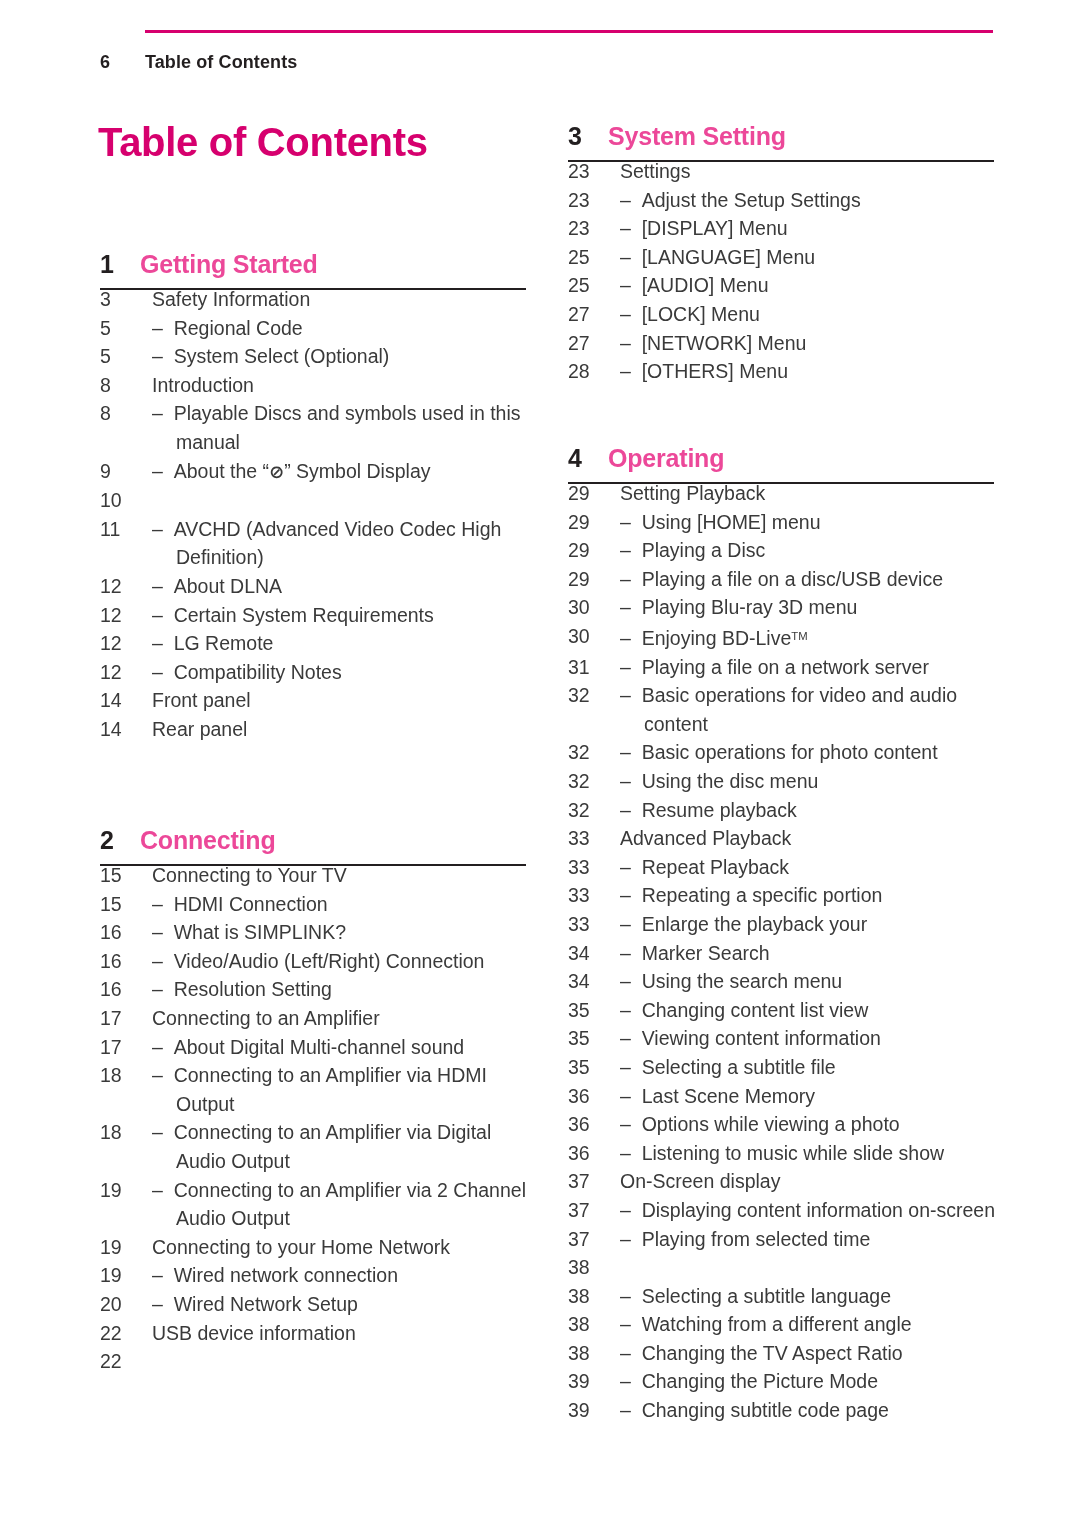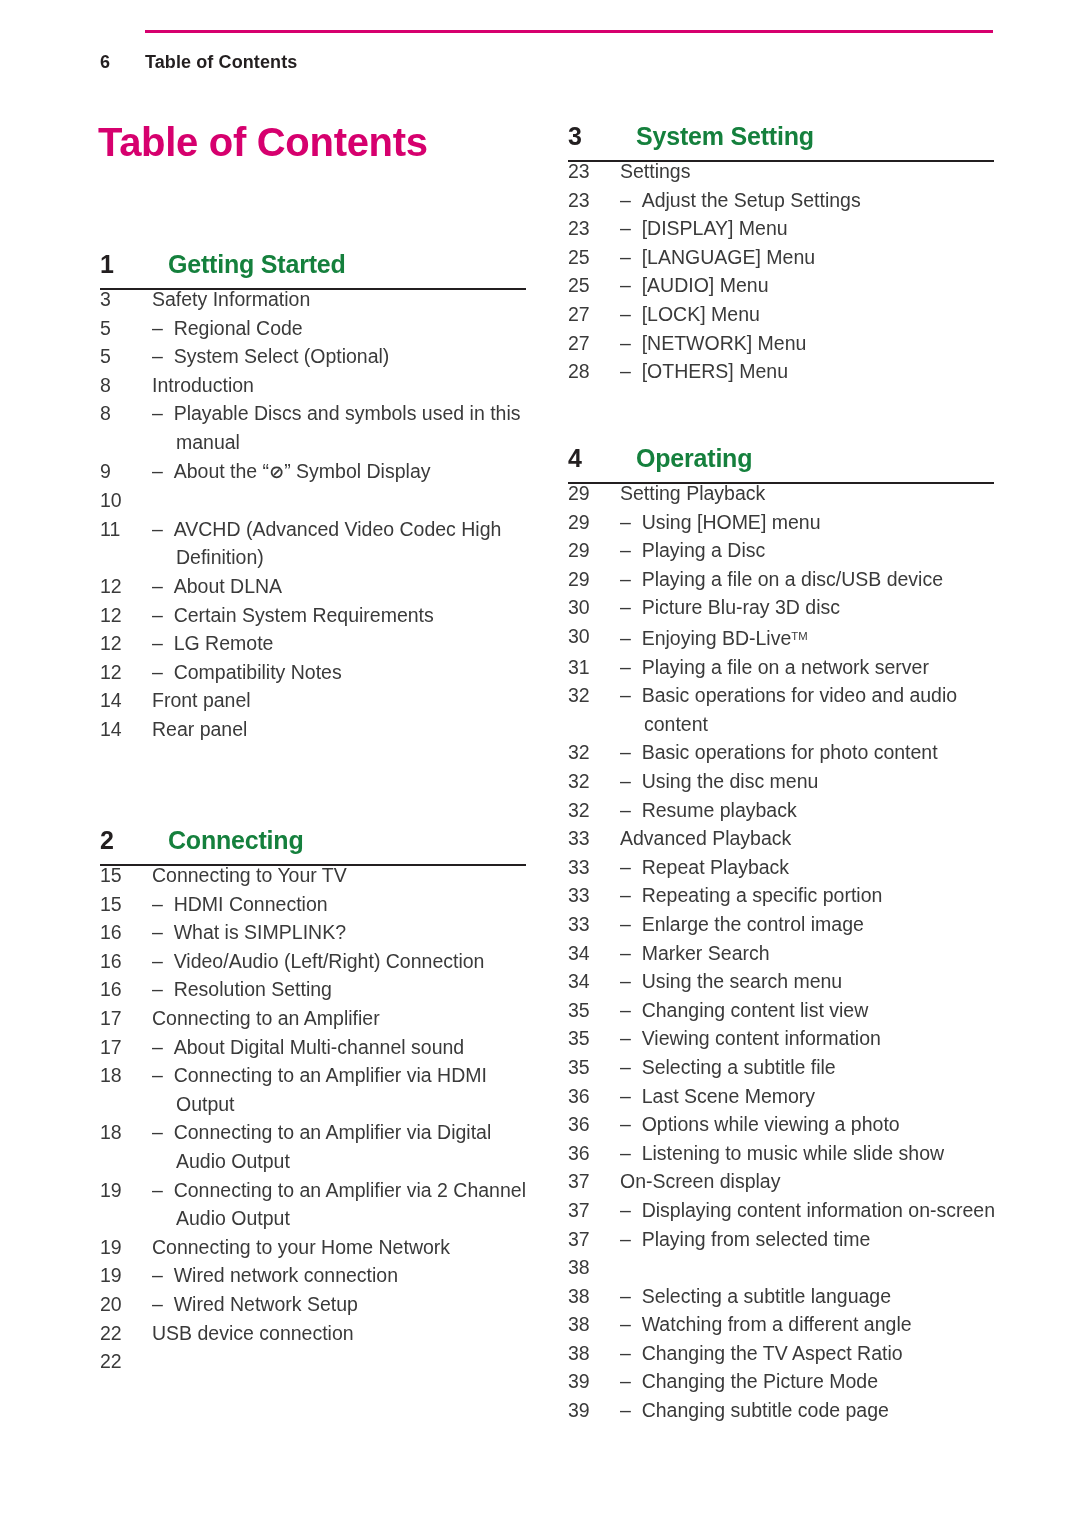--- a/index.html
+++ b/index.html
@@ -88,11 +88,11 @@
   }
   .section-head .sec-title {
     position: absolute;
-    left: 68px;
+    left: 40px;
     top: 0;
     font-size: 25px;
     font-weight: bold;
-    color: #15803d;
+    color: #ec4899;
     letter-spacing: -0.2px;
     white-space: nowrap;
   }

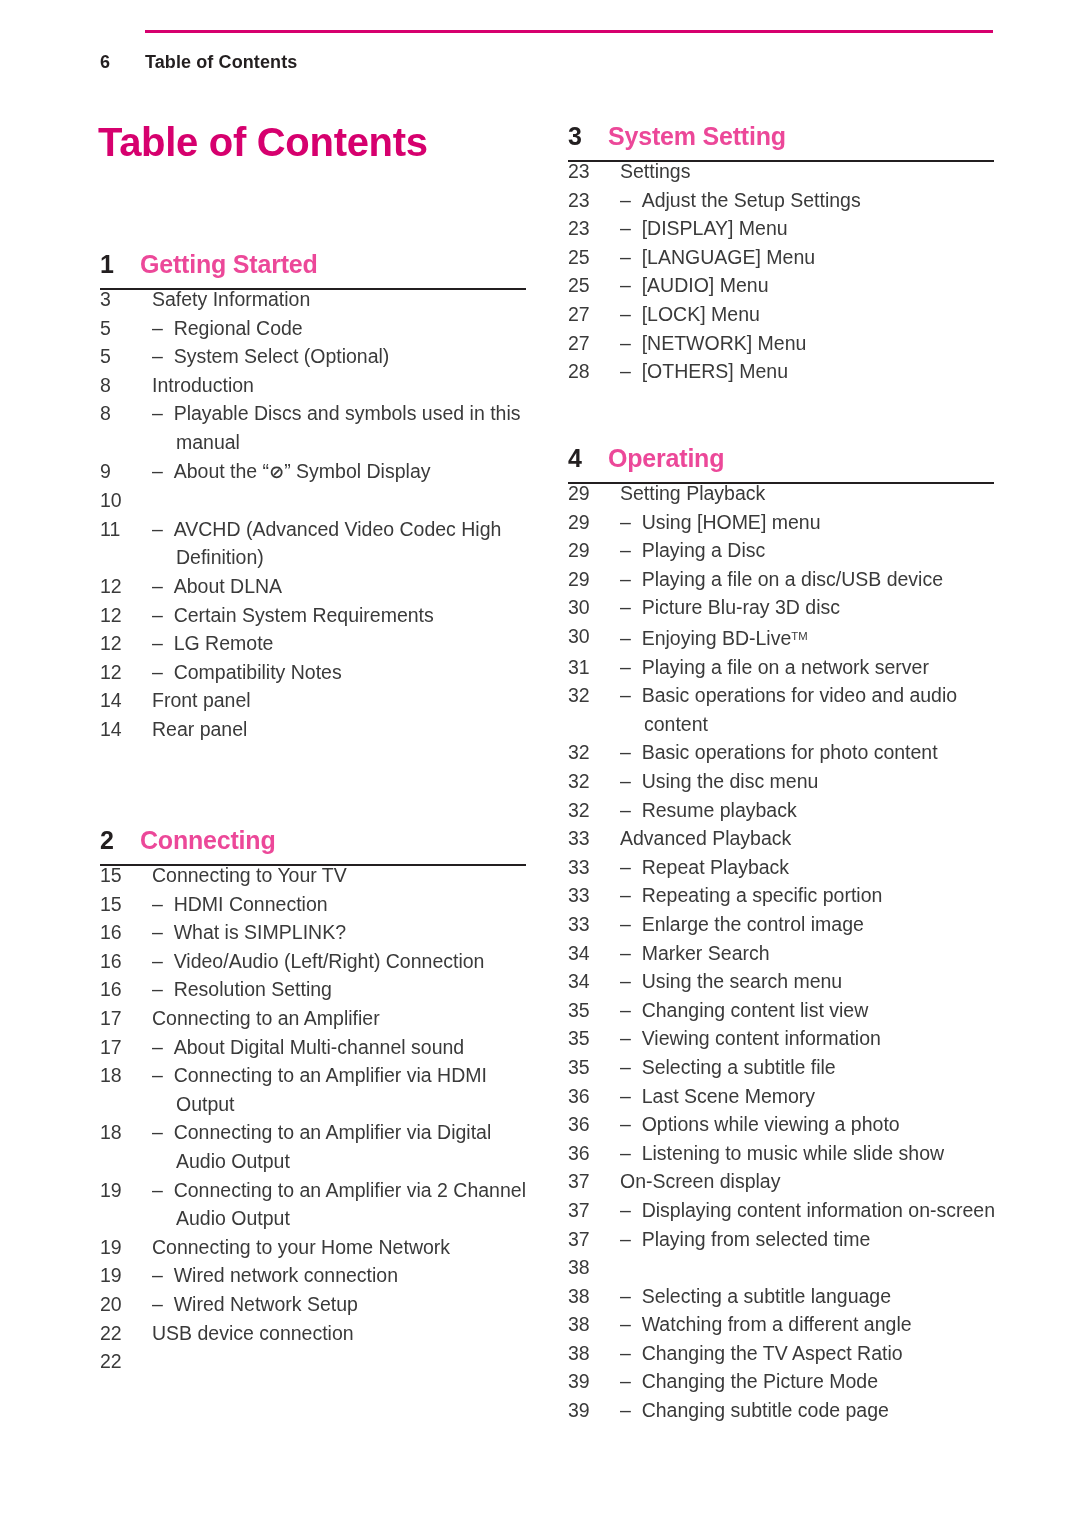--- a/index.html
+++ b/index.html
@@ -367,7 +367,7 @@
         </div>
         <div class="toc-entry sub">
           <span class="pg">30</span>
-          <span class="label">Picture Blu-ray 3D disc</span>
+          <span class="label">Playing Blu-ray 3D menu</span>
         </div>
         <div class="toc-entry sub">
           <span class="pg">30</span>

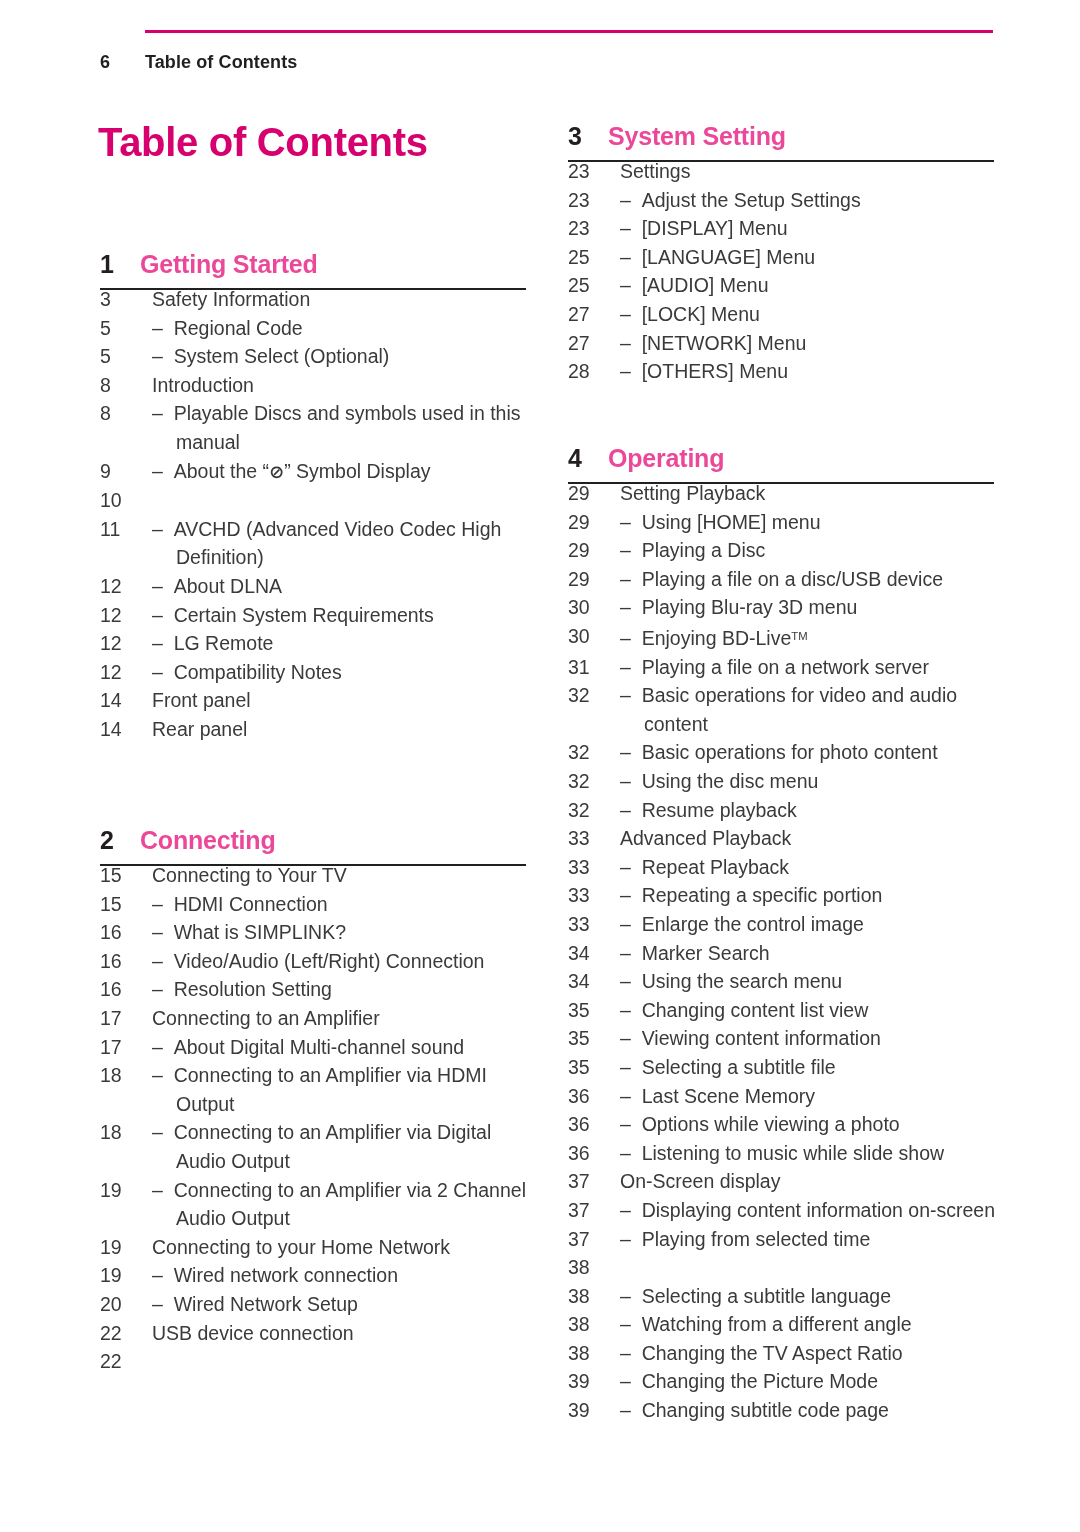--- a/index.html
+++ b/index.html
@@ -407,7 +407,7 @@
         </div>
         <div class="toc-entry sub">
           <span class="pg">33</span>
-          <span class="label">Enlarge the control image</span>
+          <span class="label">Enlarge the playback your</span>
         </div>
         <div class="toc-entry sub">
           <span class="pg">34</span>

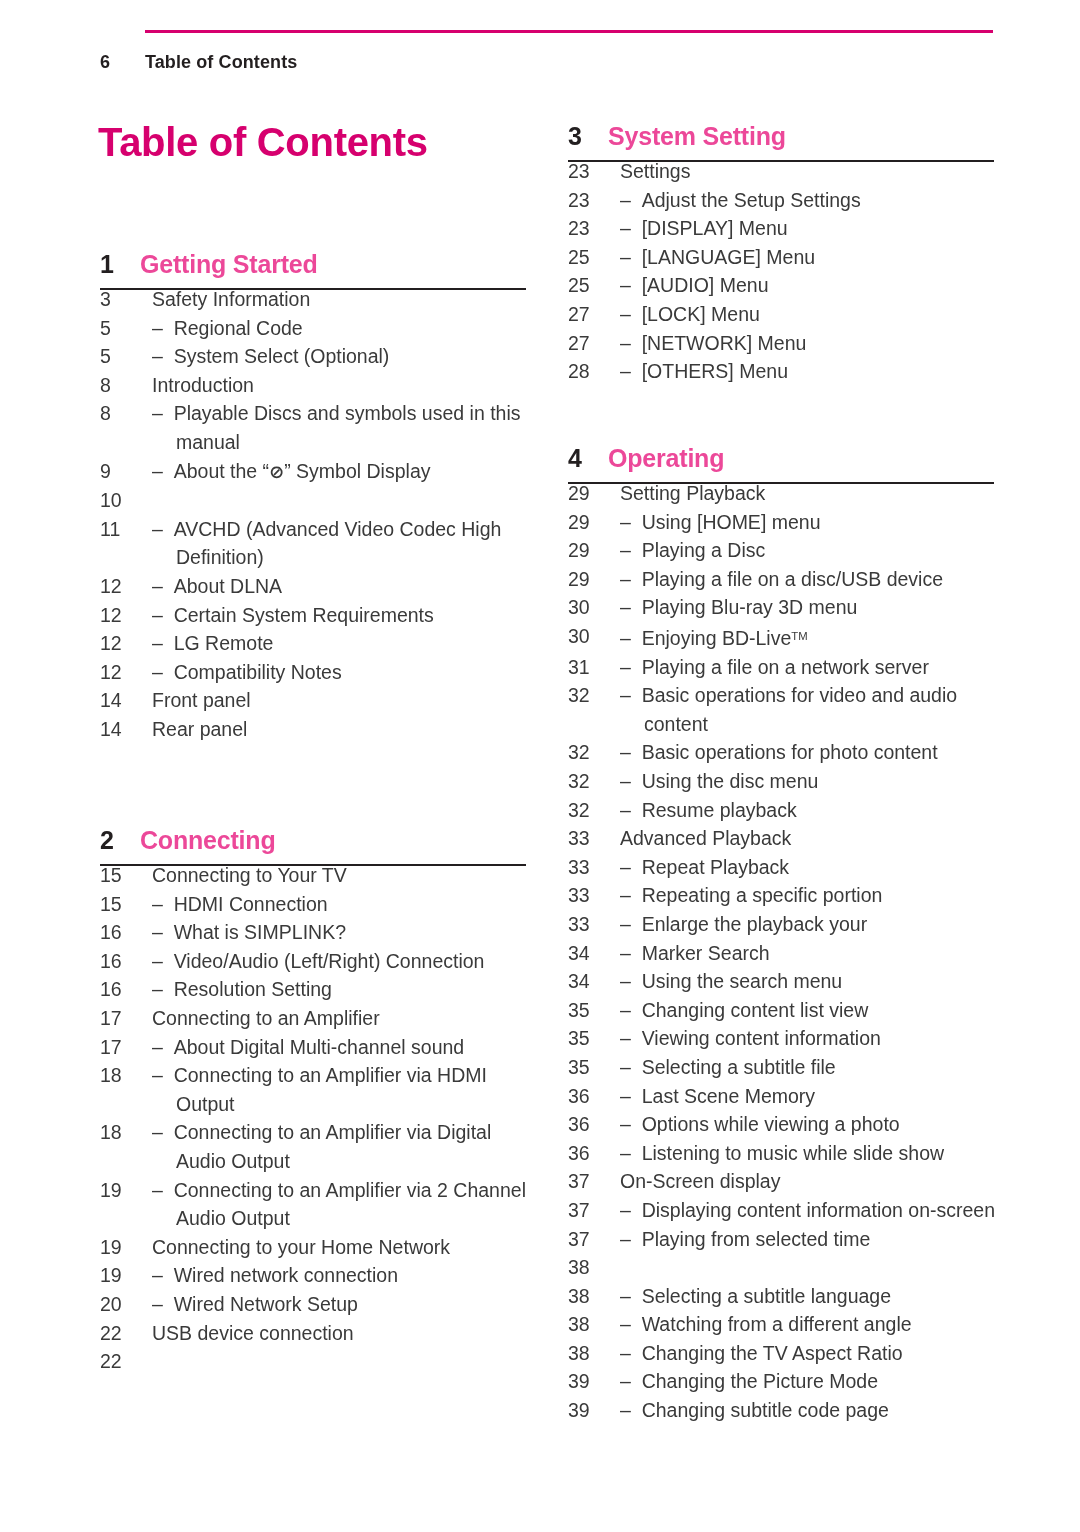--- a/index.html
+++ b/index.html
@@ -292,7 +292,7 @@
         </div>
         <div class="toc-entry">
           <span class="pg">22</span>
-          <span class="label">USB device connection</span>
+          <span class="label">USB device information</span>
         </div>
         <div class="toc-entry sub">
           <span class="pg">22</span>

